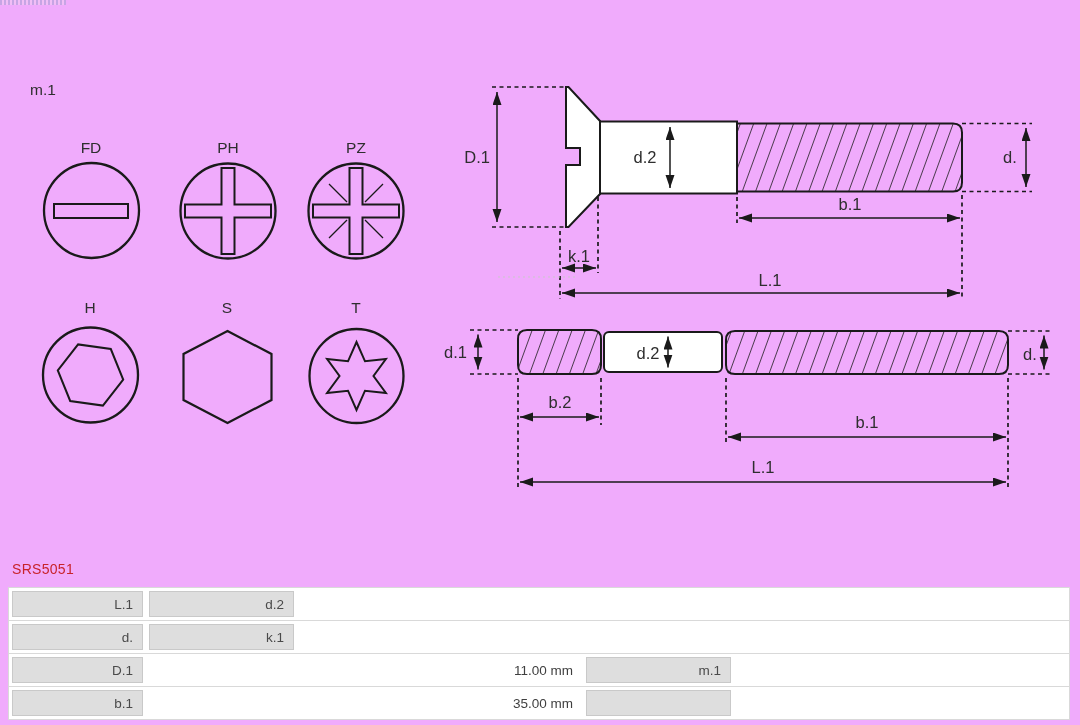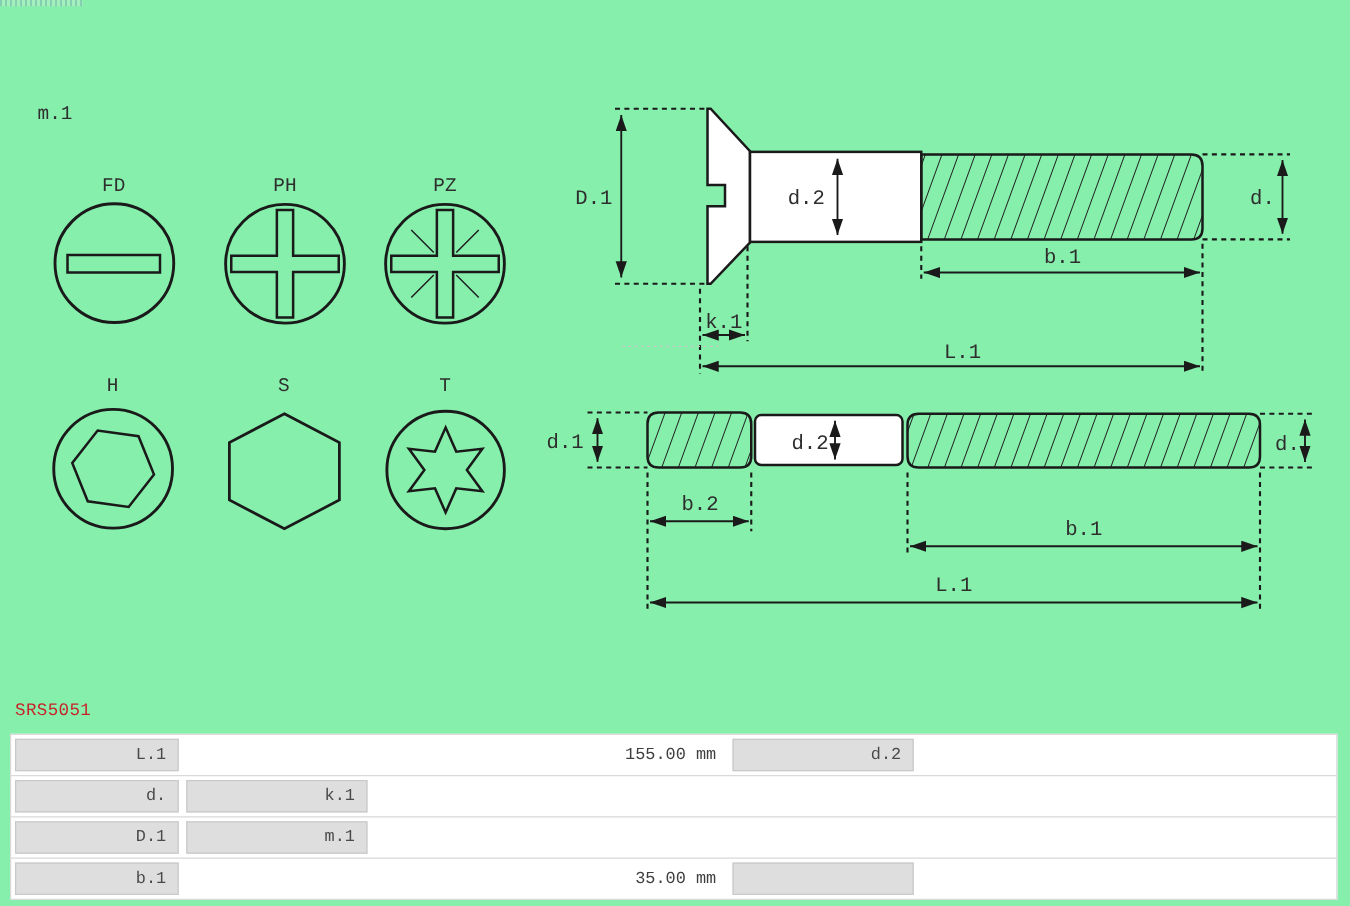--- a/index.html
+++ b/index.html
@@ -4,8 +4,8 @@
 <style>
   html,body { margin:0; padding:0; background:#ffffff; }
   .canvas {
-    position:relative; width:1080px; height:725px; background:#86efac;
-    font-family:Liberation Mono, monospace; overflow:hidden;
+    position:relative; width:1080px; height:725px; background:#f0abfc;
+    font-family:Liberation Sans, sans-serif; overflow:hidden;
   }
   .logo-strip {
     position:absolute; left:0; top:0; width:66px; height:5px; opacity:.75;

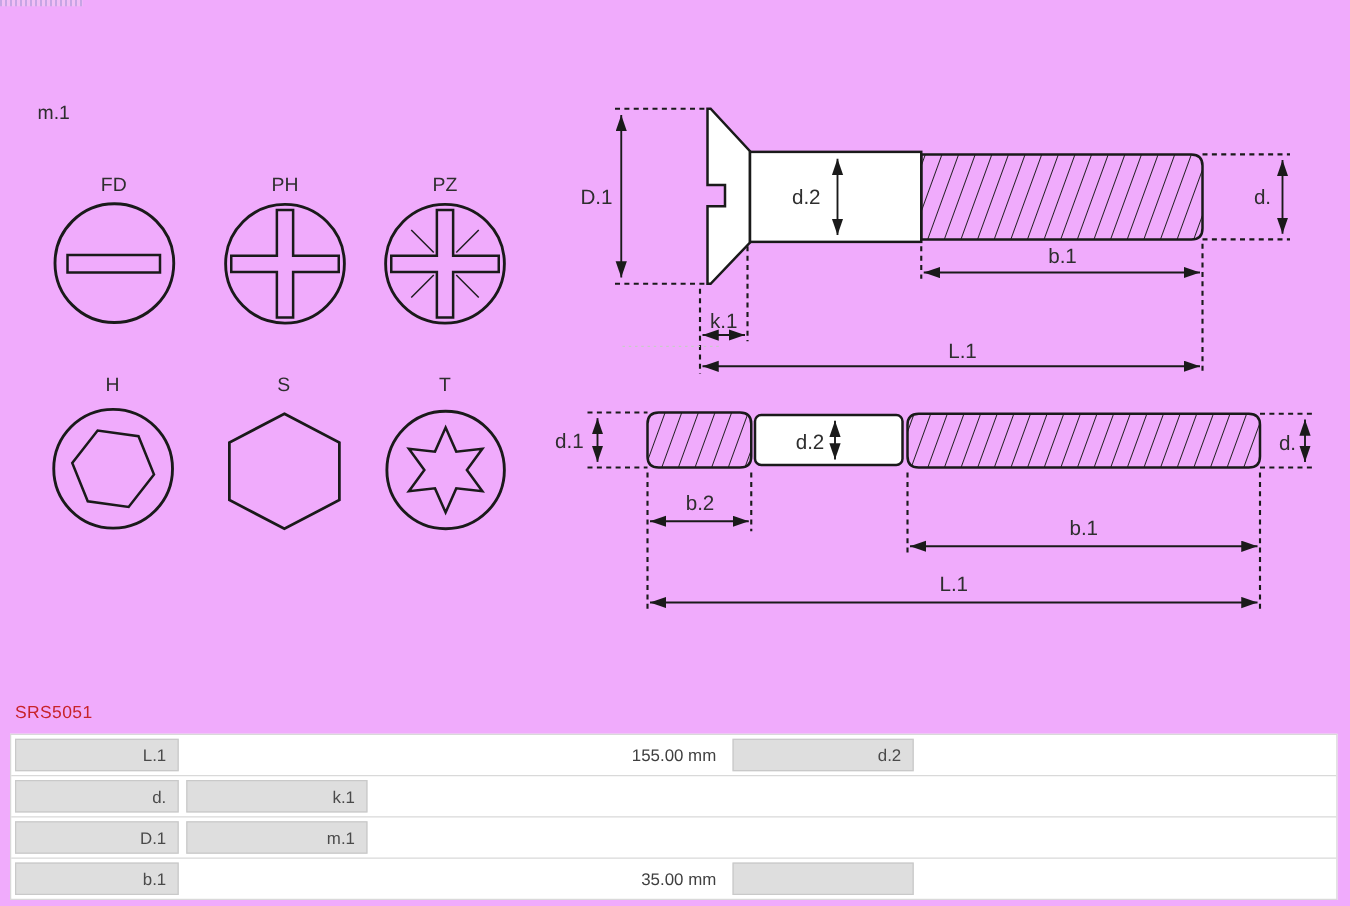--- a/index.html
+++ b/index.html
@@ -169,7 +169,6 @@
       <div class="tc l1">
           <div class="label-cell">L.1</div>
         </div>
-      <div class="tc v1 val">155.00 mm</div>
       <div class="tc l2">
           <div class="label-cell">d.2</div>
         </div>

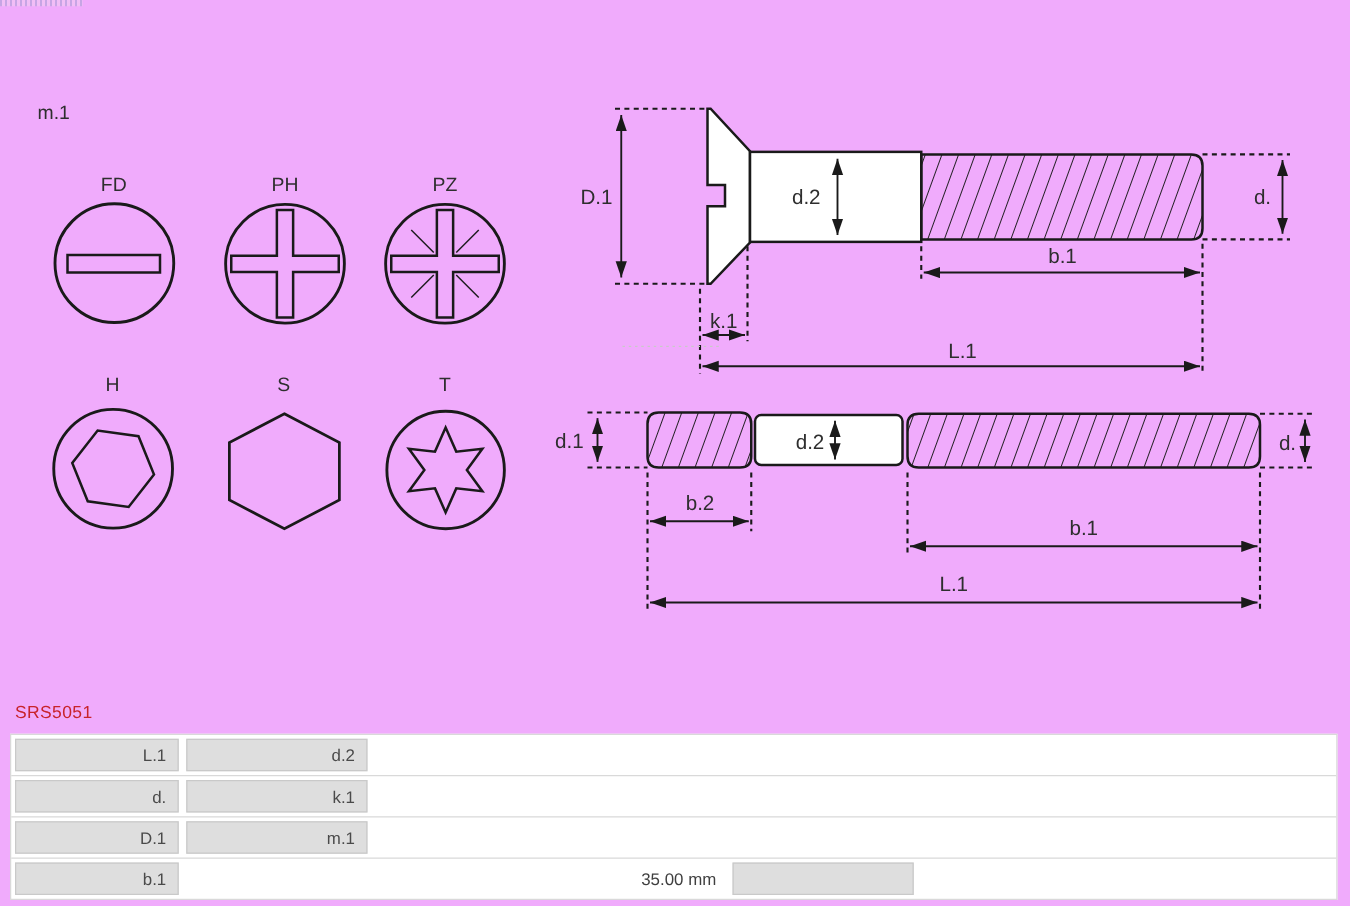--- a/index.html
+++ b/index.html
@@ -185,6 +185,7 @@
       <div class="tc l1">
           <div class="label-cell">D.1</div>
         </div>
+      <div class="tc v1 val">11.00 mm</div>
       <div class="tc l2">
           <div class="label-cell">m.1</div>
         </div>

